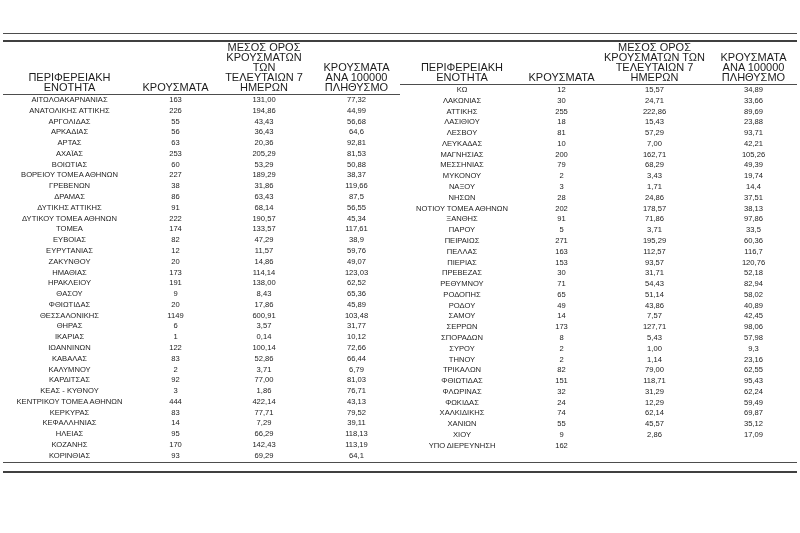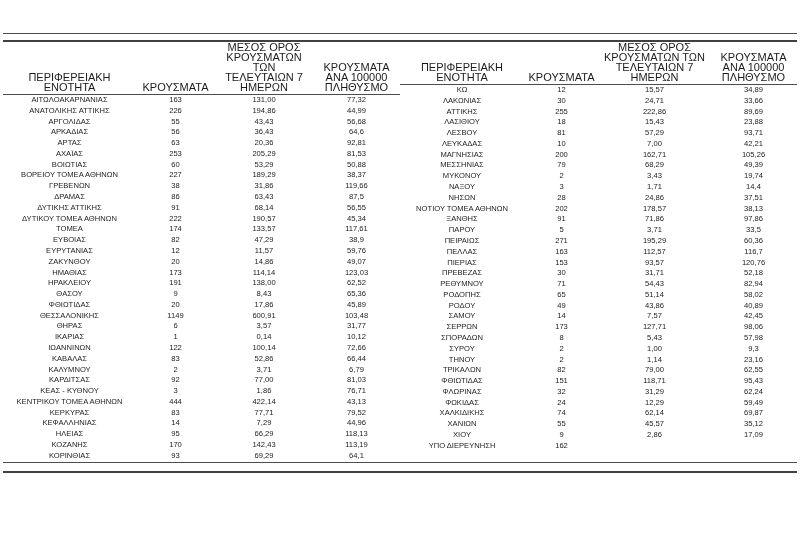--- a/index.html
+++ b/index.html
@@ -287,7 +287,7 @@
               <td>ΚΕΦΑΛΛΗΝΙΑΣ</td>
               <td>14</td>
               <td>7,29</td>
-              <td>44,96</td>
+              <td>39,11</td>
             </tr>
             <tr>
               <td>ΗΛΕΙΑΣ</td>

